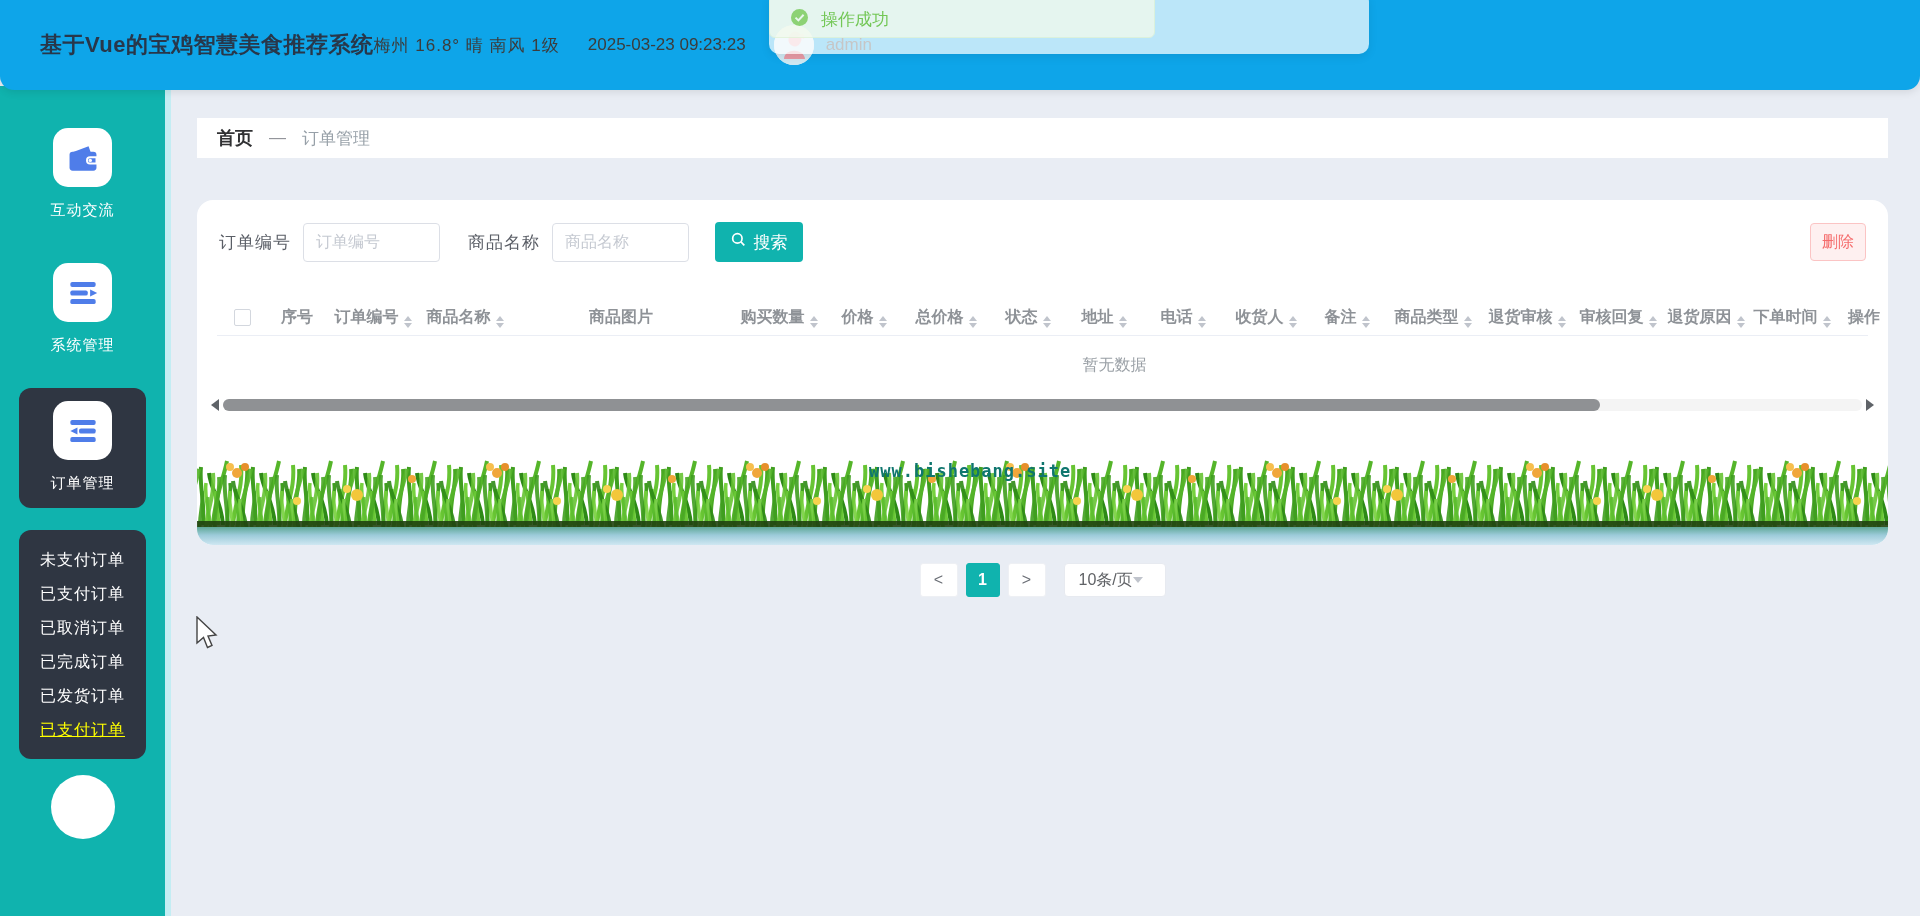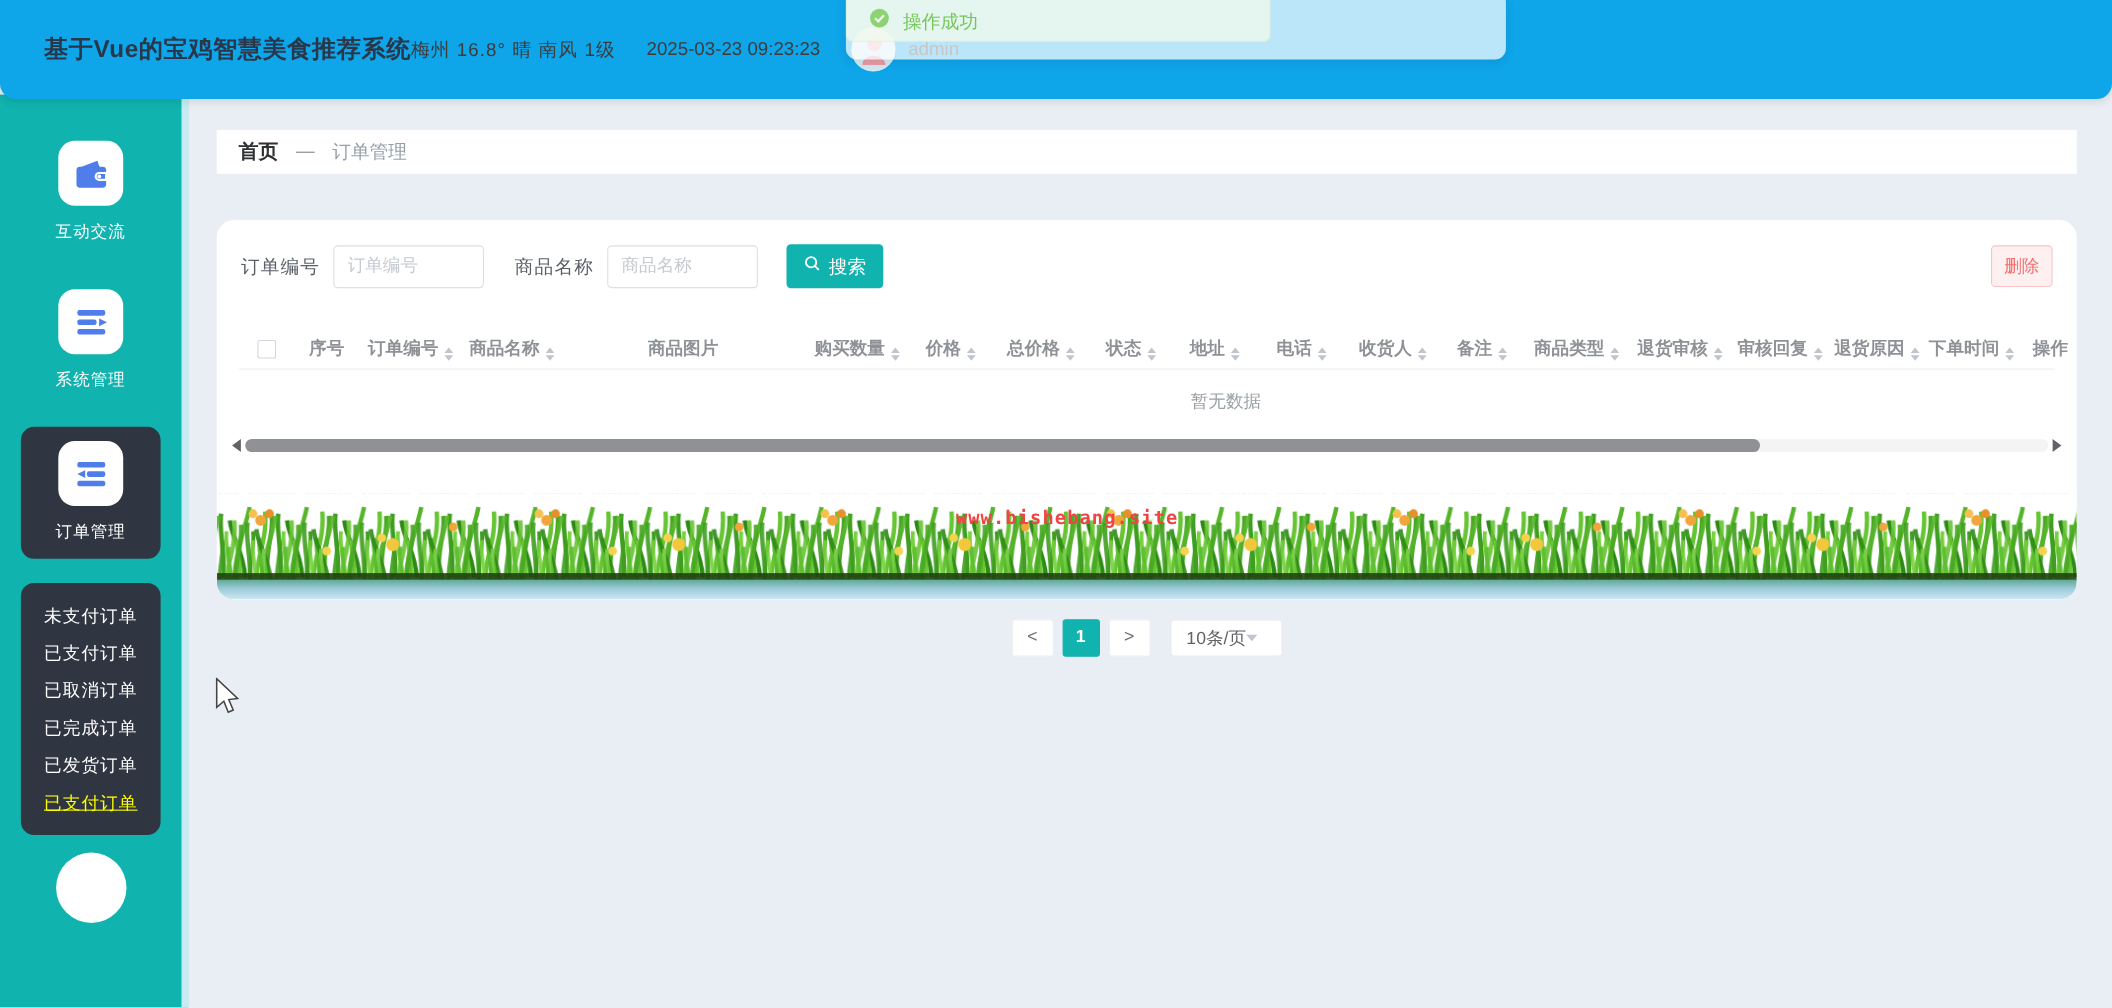--- a/index.html
+++ b/index.html
@@ -80,7 +80,7 @@
 
   .grass { position:absolute; left:0; right:0; bottom:0; height:104px; }
   .grass svg { display:block; }
-  .watermark { position:absolute; left:672px; top:20px; color:#ef4444; font-family:"DejaVu Sans Mono","Liberation Mono",monospace;
+  .watermark { position:absolute; left:672px; top:20px; color:#0f766e; font-family:"DejaVu Sans Mono","Liberation Mono",monospace;
     font-size:17px; font-weight:700; letter-spacing:1px; }
 
   

